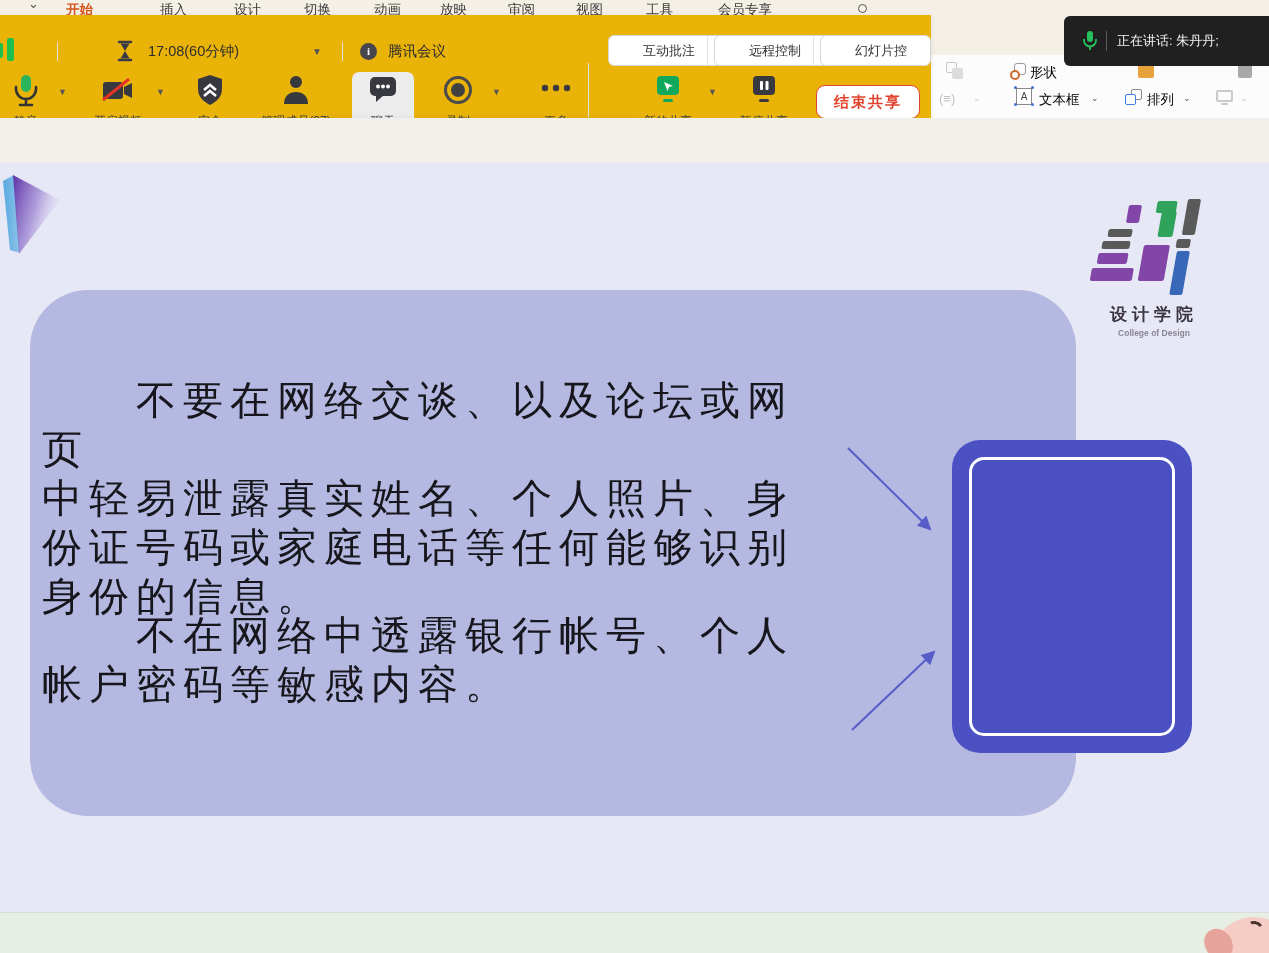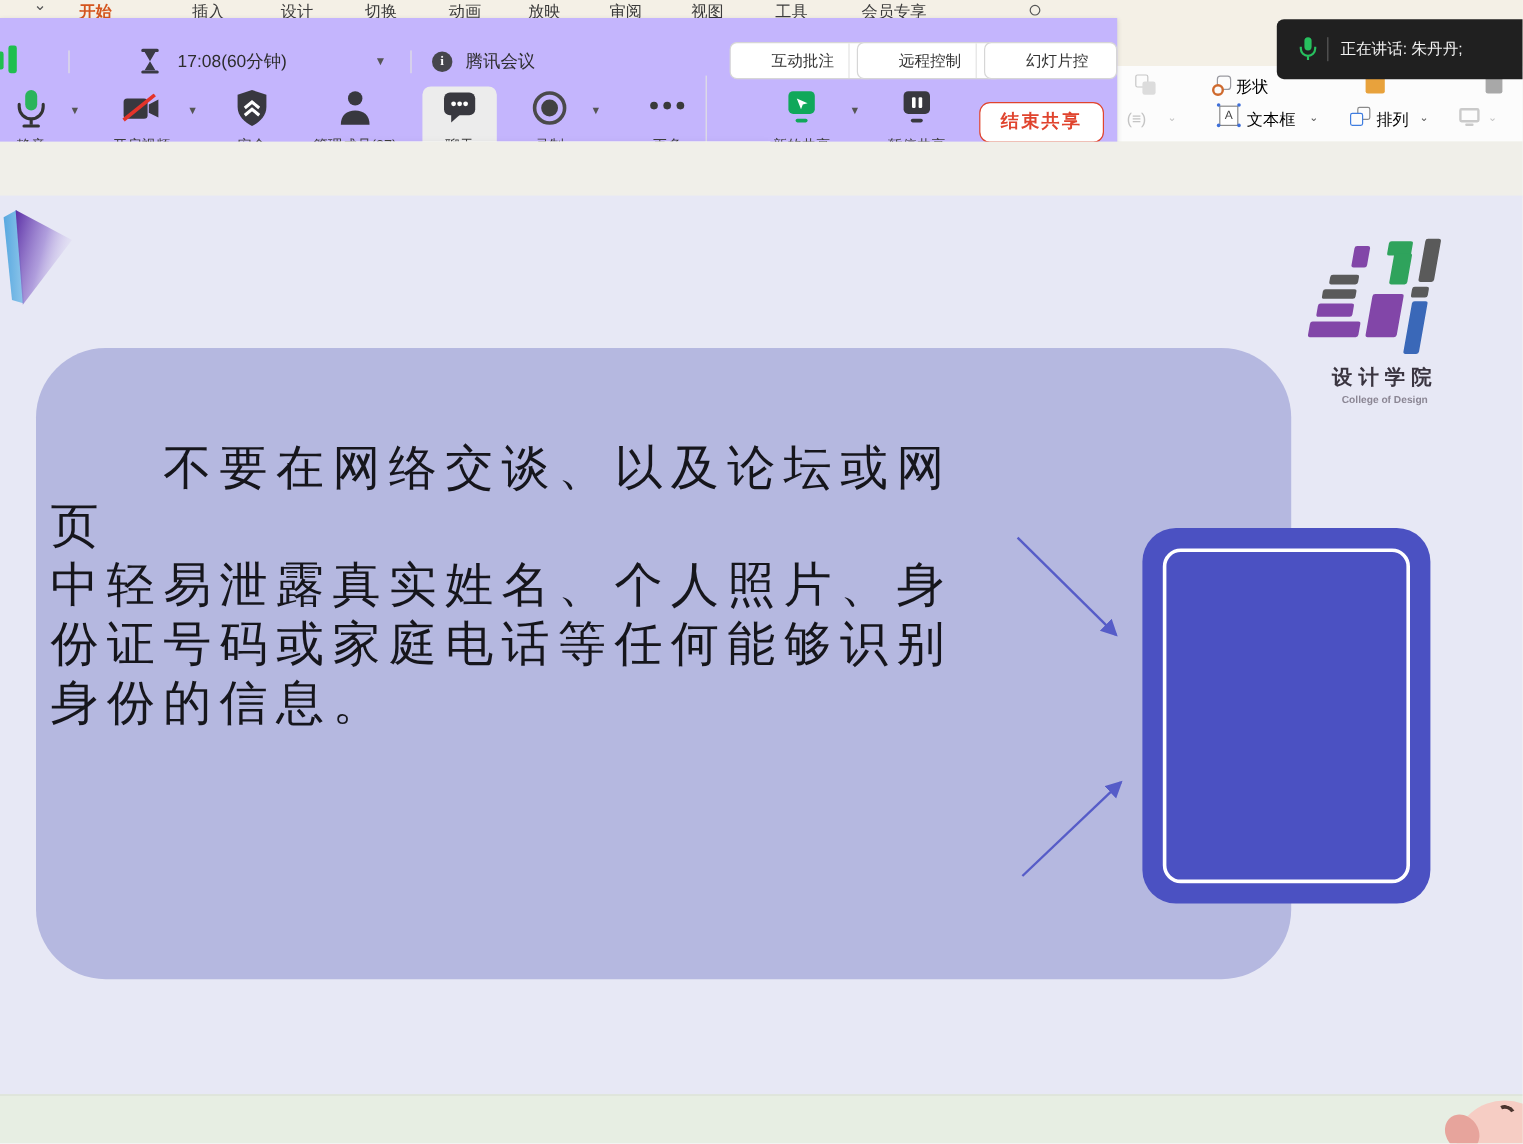--- a/index.html
+++ b/index.html
@@ -16,7 +16,7 @@
   #ribbon-search { position:absolute; left:858px; top:4px; width:9px; height:9px; border:1.6px solid #555; border-radius:50%; }
 
   
-  #meet-panel { left:0; top:15px; width:931px; height:115px; background:#c4b5fd; border-radius:0 0 10px 0; box-shadow:0 1px 4px rgba(0,0,0,.10); }
+  #meet-panel { left:0; top:15px; width:931px; height:115px; background:#eab308; border-radius:0 0 10px 0; box-shadow:0 1px 4px rgba(0,0,0,.10); }
   .vdiv { position:absolute; width:1px; background:#e1e1e1; }
   #sig-bar1 { left:0; top:28px; width:3px; height:15px; background:#1fbf4e; border-radius:0 2px 2px 0; }
   #sig-bar2 { left:7px; top:23px; width:7px; height:23px; background:#1fbf4e; border-radius:2px; }

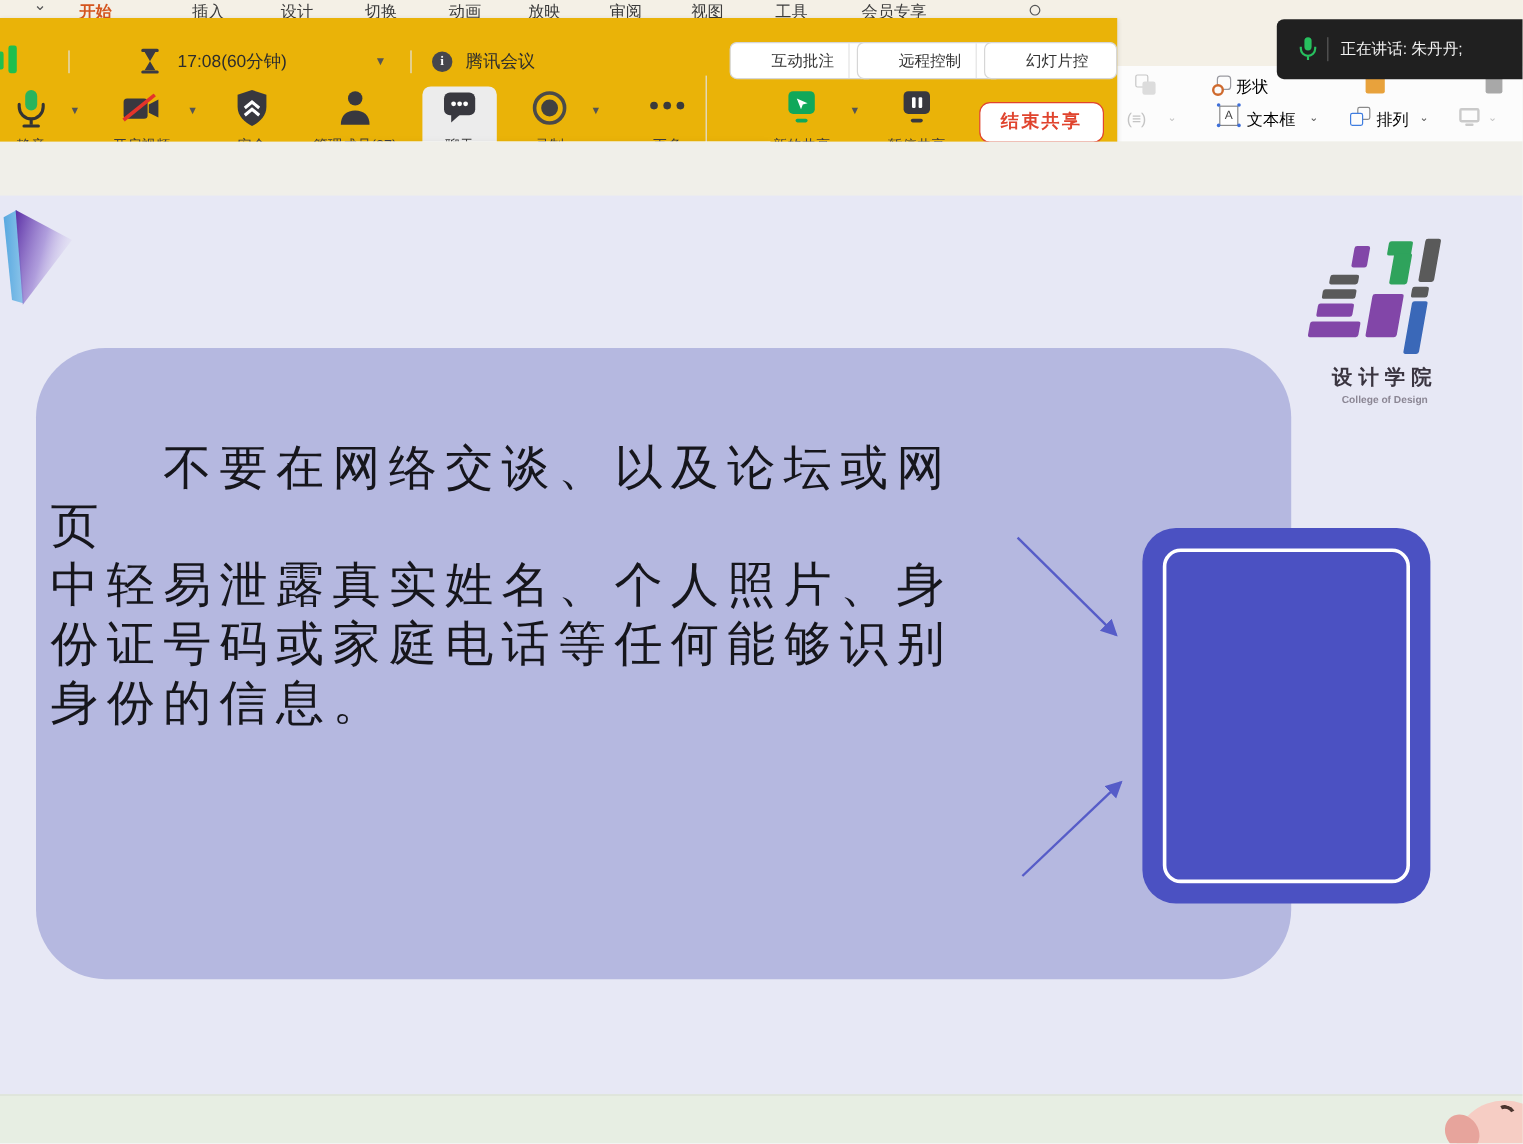--- a/index.html
+++ b/index.html
@@ -61,7 +61,7 @@
   #slide-title { position:absolute; left:0; top:26px; width:1010px; text-align:center; font-size:62px; font-weight:900; color:#0e0e14; letter-spacing:14px; -webkit-text-stroke:2.2px #0e0e14; text-shadow:2px 3px 0 rgba(110,110,160,.18); white-space:nowrap; }
   #content-box { position:absolute; left:30px; top:127px; width:1046px; height:526px; background:#b5b8e0; border-radius:58px; }
   .para { position:absolute; left:42px; width:790px; font-size:40px; line-height:49px; letter-spacing:7px; color:#16161c; font-weight:500; white-space:pre-line; }
-  #para1 { top:203px; }
+  #para1 { top:213px; }
   #para2 { top:448px; }
   #photo-frame { position:absolute; left:952px; top:277px; width:240px; height:313px; background:#4b51c2; border-radius:28px; }
   #photo-frame-inner { position:absolute; left:17px; top:17px; right:17px; bottom:17px; border:3.5px solid #fff; border-radius:15px; }

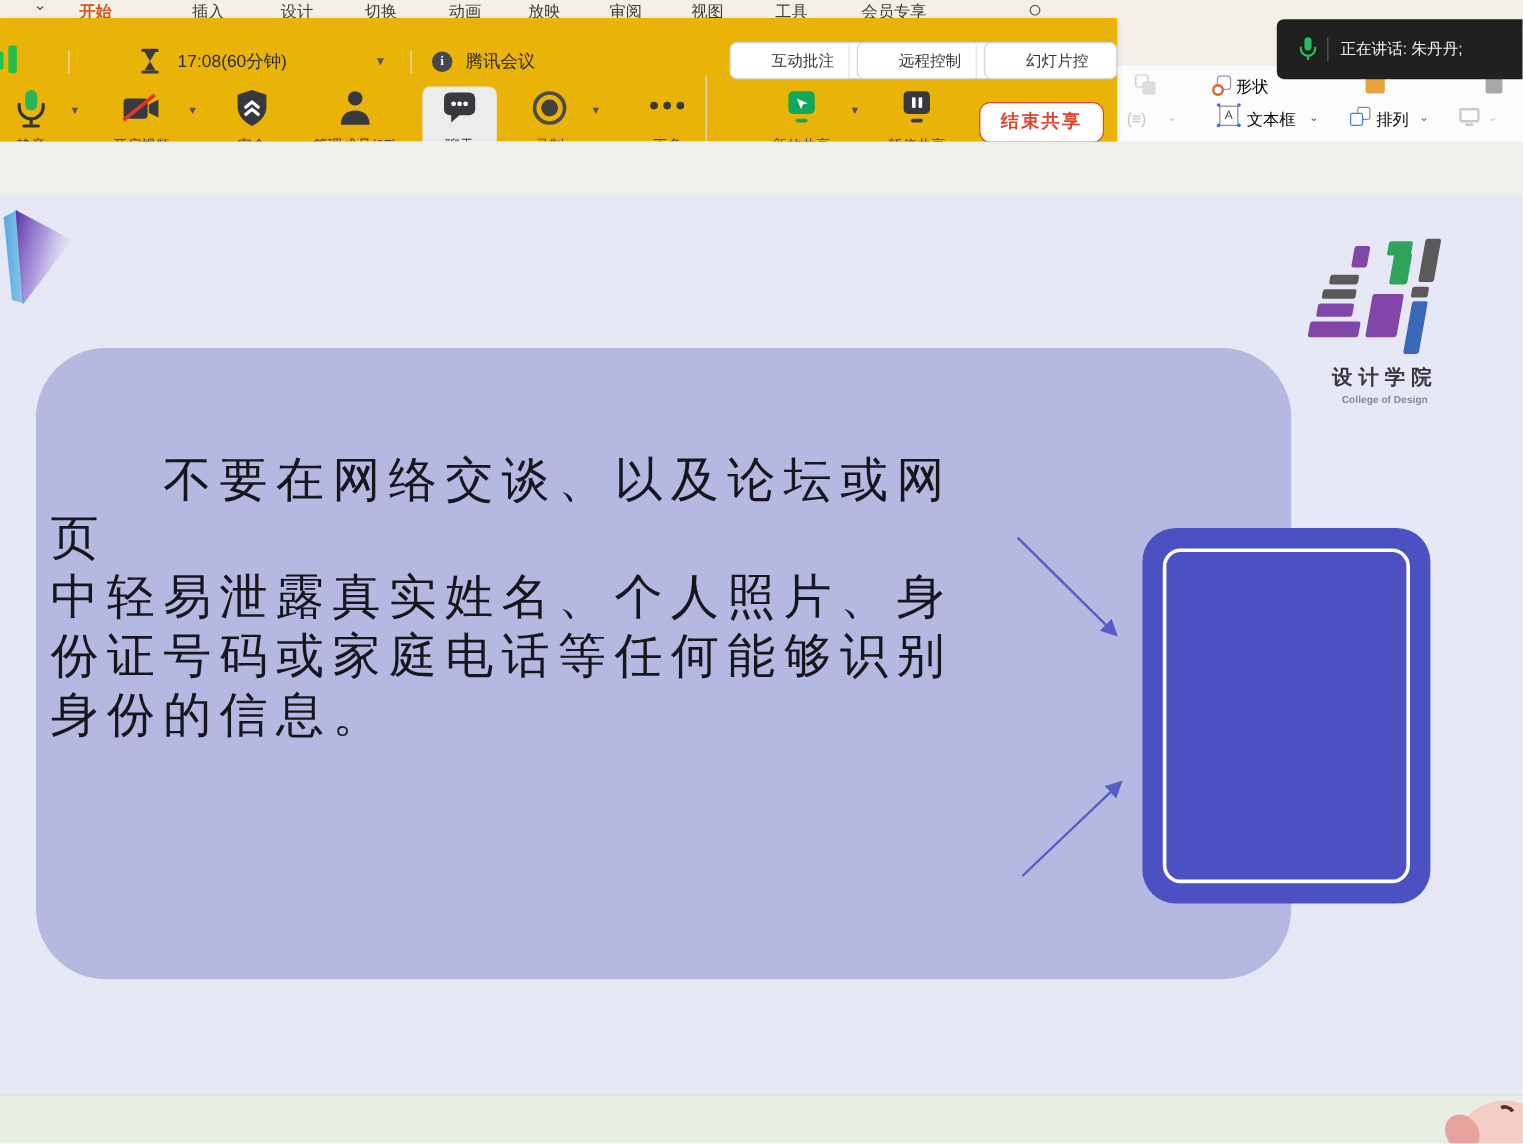--- a/index.html
+++ b/index.html
@@ -315,6 +315,8 @@
 中轻易泄露真实姓名、个人照片、身
 份证号码或家庭电话等任何能够识别
 身份的信息。</div>
+    <div class="para" id="para2">　　不在网络中透露银行帐号、个人
+帐户密码等敏感内容。</div>
 
     <svg class="abs" style="left:0;top:0;pointer-events:none" width="1269" height="749" viewBox="0 0 1269 749">
       <defs>

